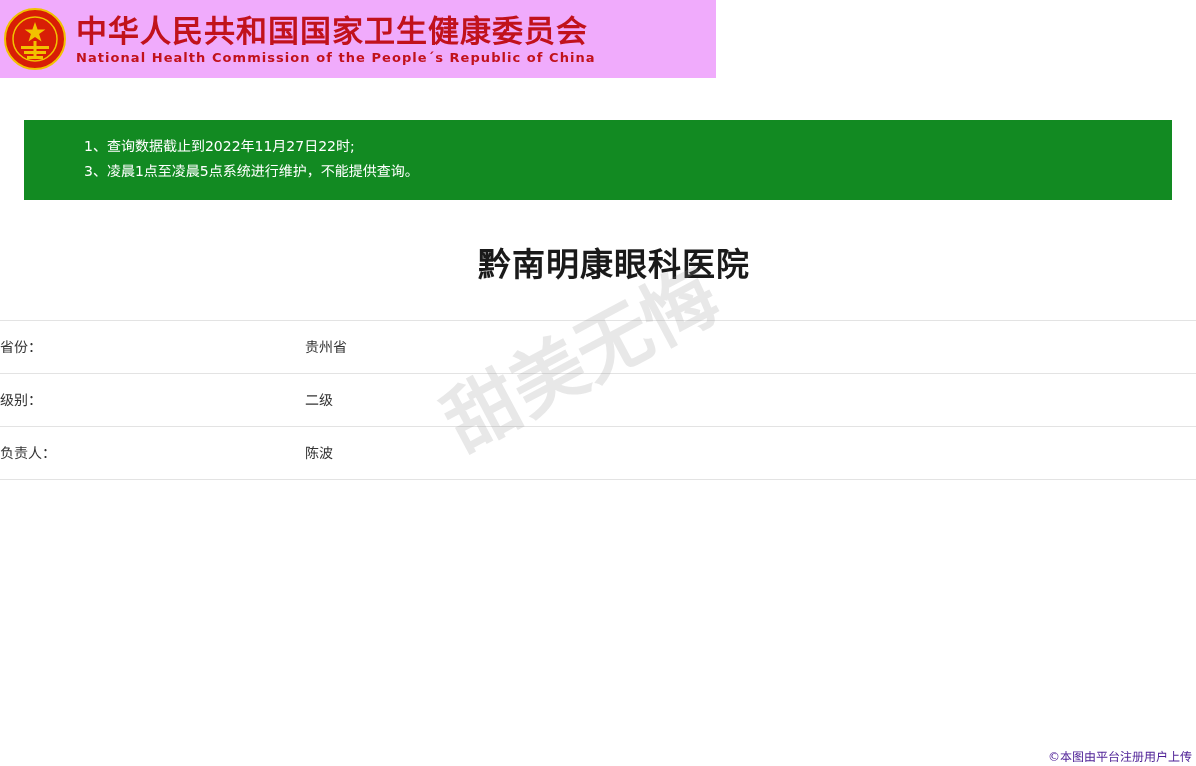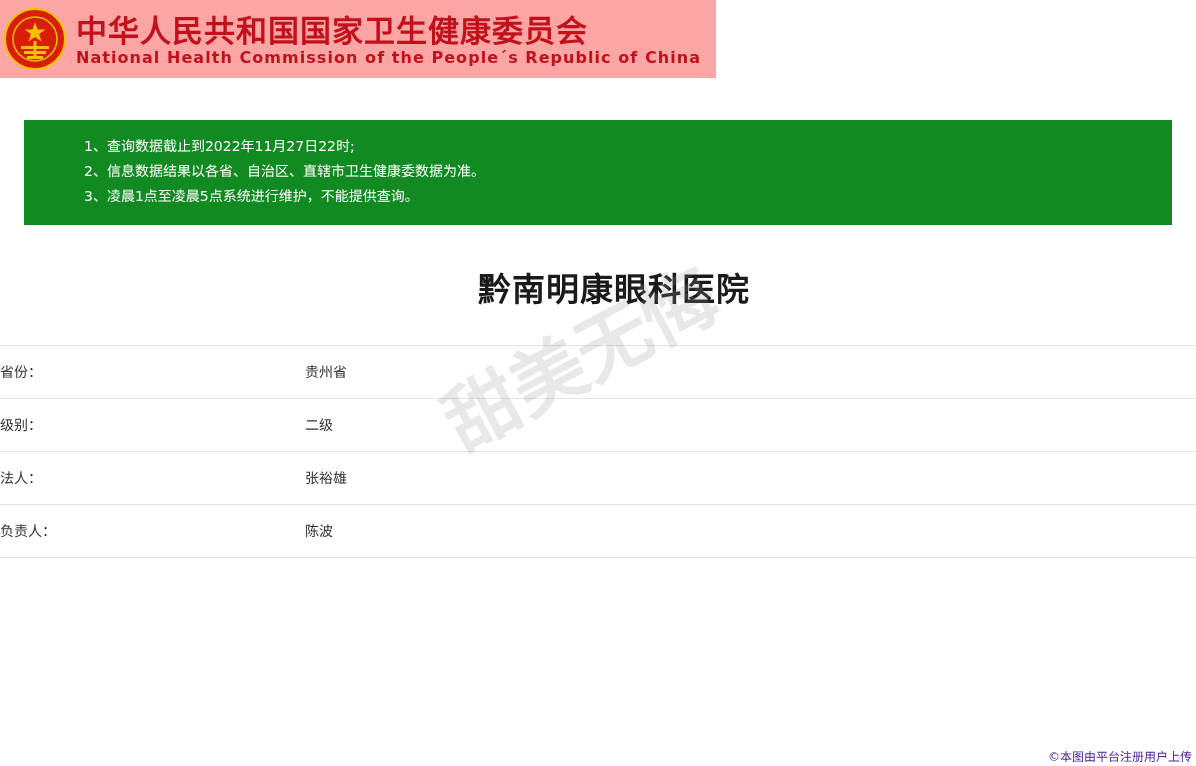--- a/index.html
+++ b/index.html
@@ -20,7 +20,7 @@
   .header {
     width: 716px;
     height: 78px;
-    background: #fca5a5;
+    background: #f0abfc;
     display: flex;
     align-items: center;
     padding-left: 4px;

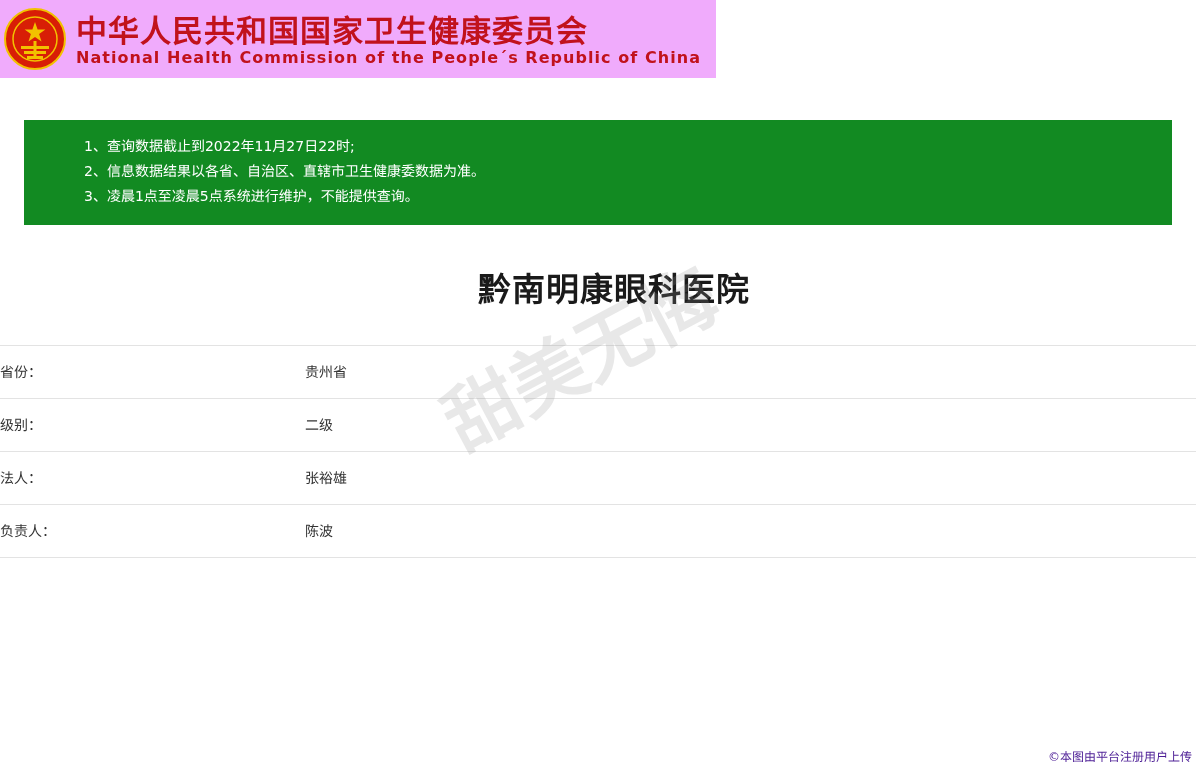--- a/index.html
+++ b/index.html
@@ -51,7 +51,7 @@
   }
   .header-en {
     font-family: "DejaVu Sans", sans-serif;
-    font-size: 16px;
+    font-size: 13px;
     font-weight: bold;
     color: #c1121c;
     letter-spacing: 1.05px;

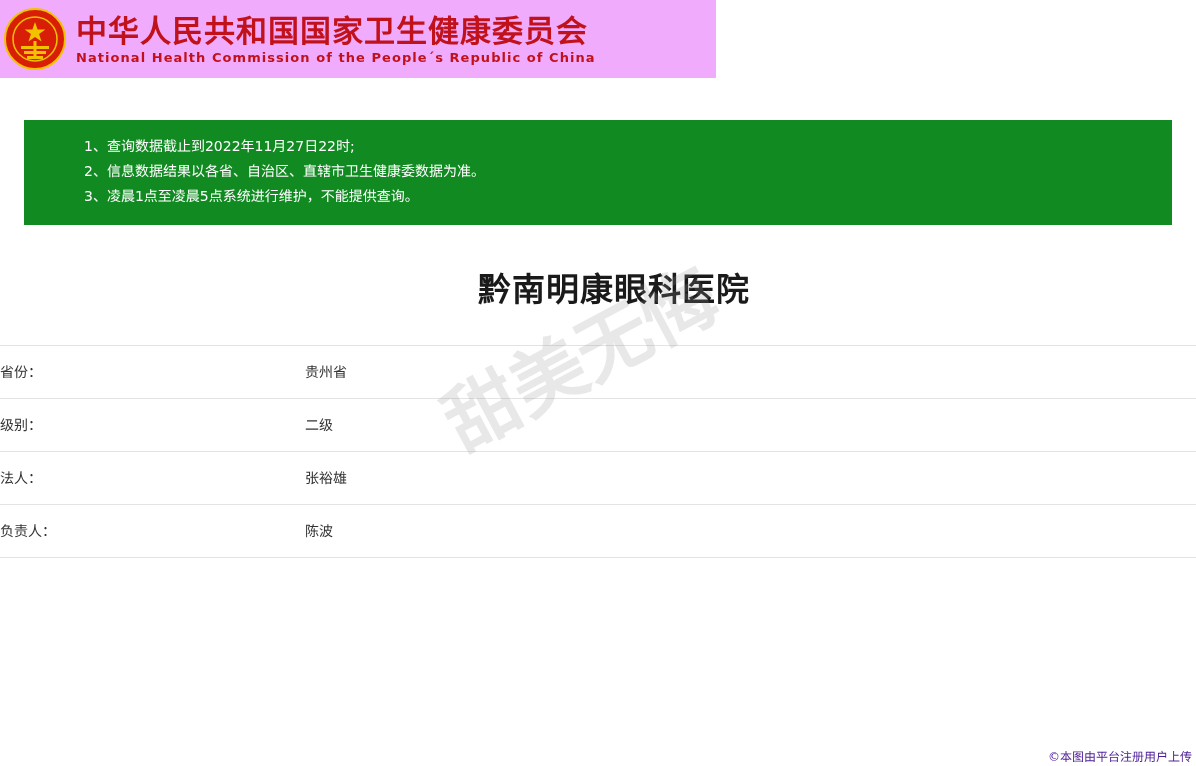--- a/index.html
+++ b/index.html
@@ -173,7 +173,6 @@
 <div class="notice-wrap">
   <div class="notice">
     <div class="notice-line">1、查询数据截止到2022年11月27日22时;</div>
-    <div class="notice-line">2、信息数据结果以各省、自治区、直辖市卫生健康委数据为准。</div>
     <div class="notice-line">3、凌晨1点至凌晨5点系统进行维护，不能提供查询。</div>
   </div>
 </div>

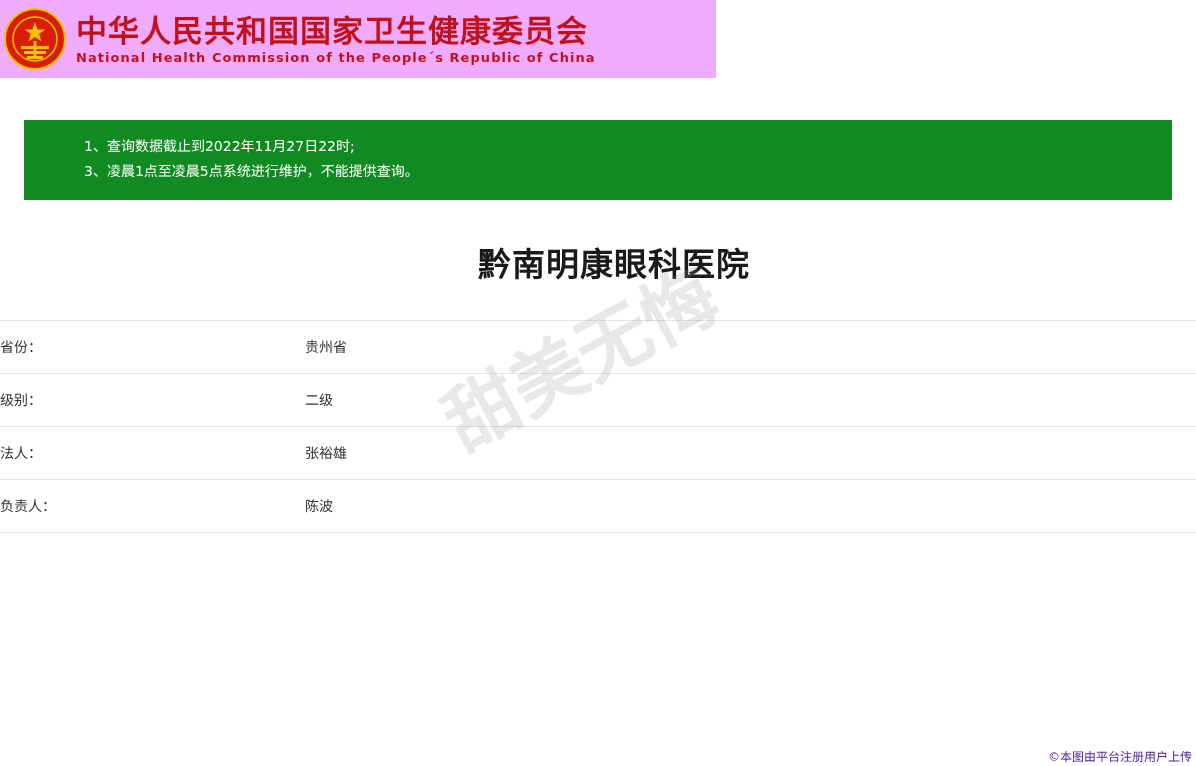--- a/index.html
+++ b/index.html
@@ -190,10 +190,6 @@
       <td class="value">二级</td>
     </tr>
     <tr>
-      <td class="label">法人：</td>
-      <td class="value">张裕雄</td>
-    </tr>
-    <tr>
       <td class="label">负责人：</td>
       <td class="value">陈波</td>
     </tr>

